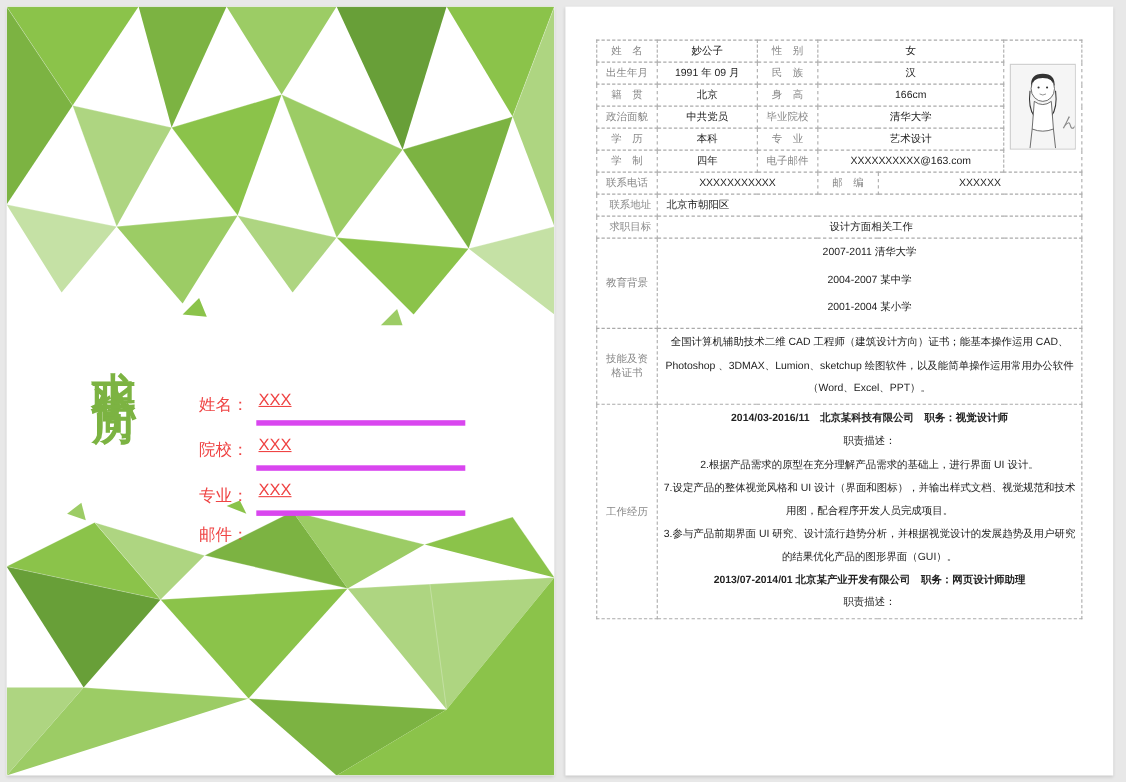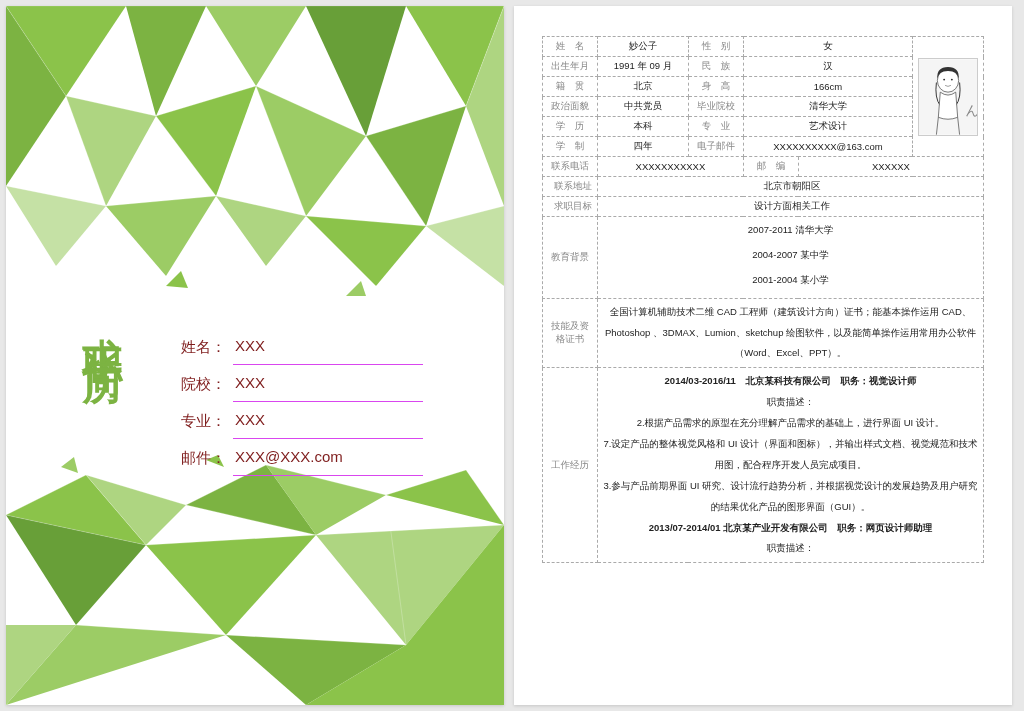--- a/index.html
+++ b/index.html
@@ -239,7 +239,7 @@
     </tr>
     <tr class="lrow">
       <td class="lbl">联系地址</td>
-      <td class="val" colspan="5" style="text-align:center;padding-left:8px">北京市朝阳区</td>
+      <td class="val" colspan="5" style="text-align:left;padding-left:8px">北京市朝阳区</td>
     </tr>
     <tr class="lrow">
       <td class="section-cell">求职目标</td>

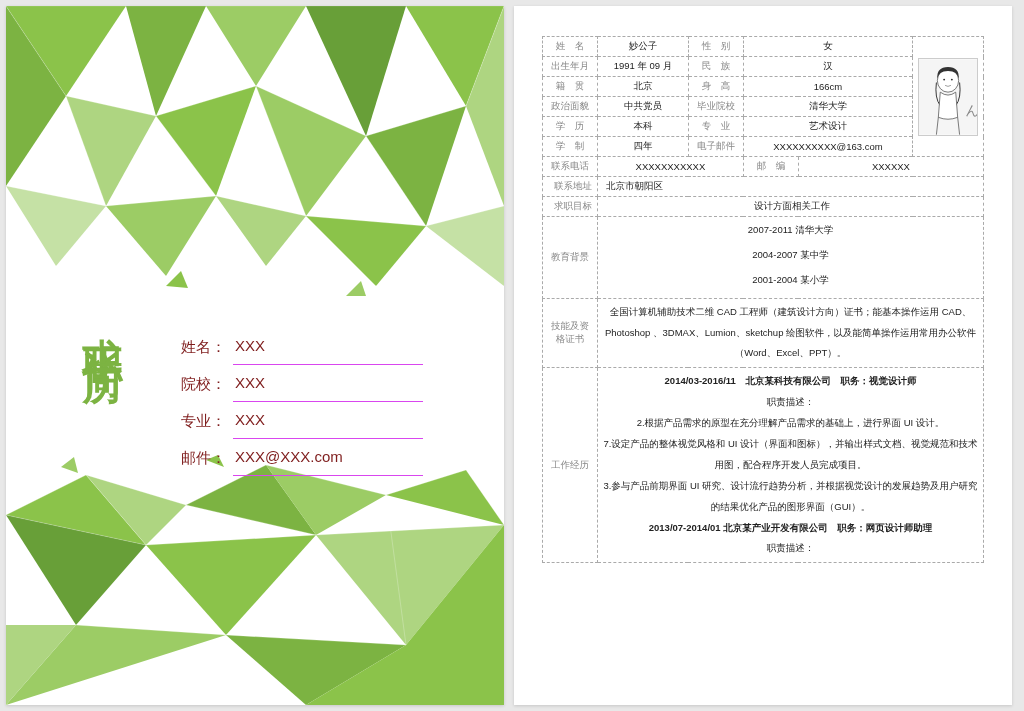--- a/index.html
+++ b/index.html
@@ -42,9 +42,9 @@
   .cover-fields {
     position: absolute;
     left: 175px;
-    top: 322px;
+    top: 340px;
     font-size: 15px;
-    color: #7f1d1d;
+    color: #ef4444;
     line-height: 2.4;
   }
   .cover-row { display: flex; align-items: flex-end; }

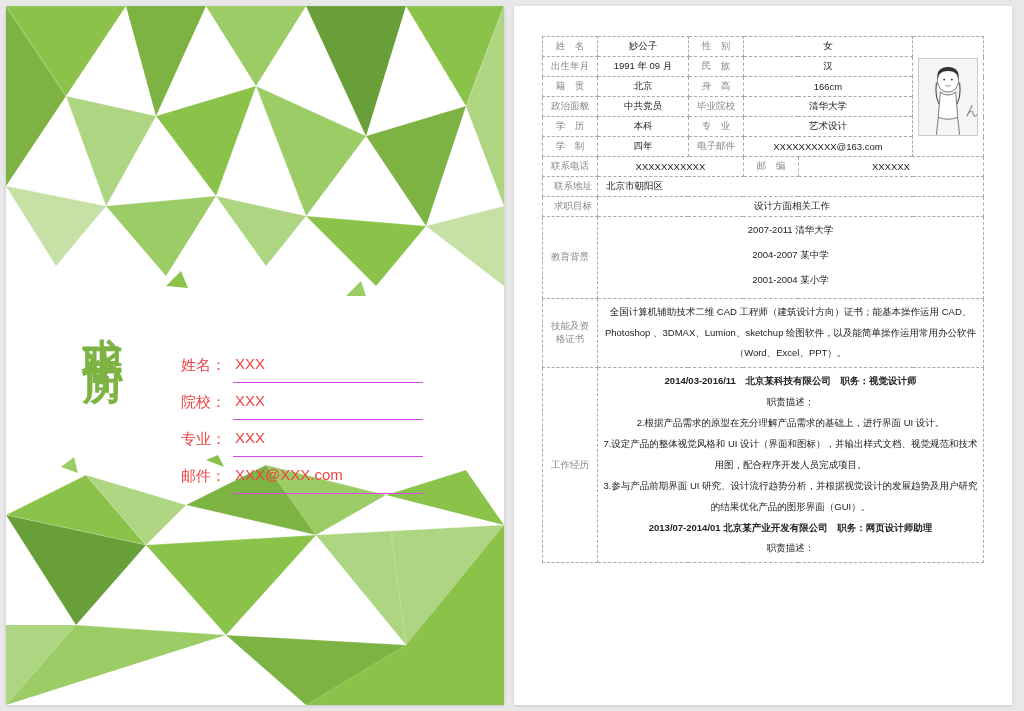--- a/index.html
+++ b/index.html
@@ -50,9 +50,10 @@
   .cover-row { display: flex; align-items: flex-end; }
   .cover-label { width: 52px; }
   .cover-val {
-    border-bottom: 1px solid #d946ef;
+    border-bottom: 5px solid #d946ef;
     min-width: 190px;
     padding: 0 2px 0 2px;
+    text-decoration: underline;
   }
   
   

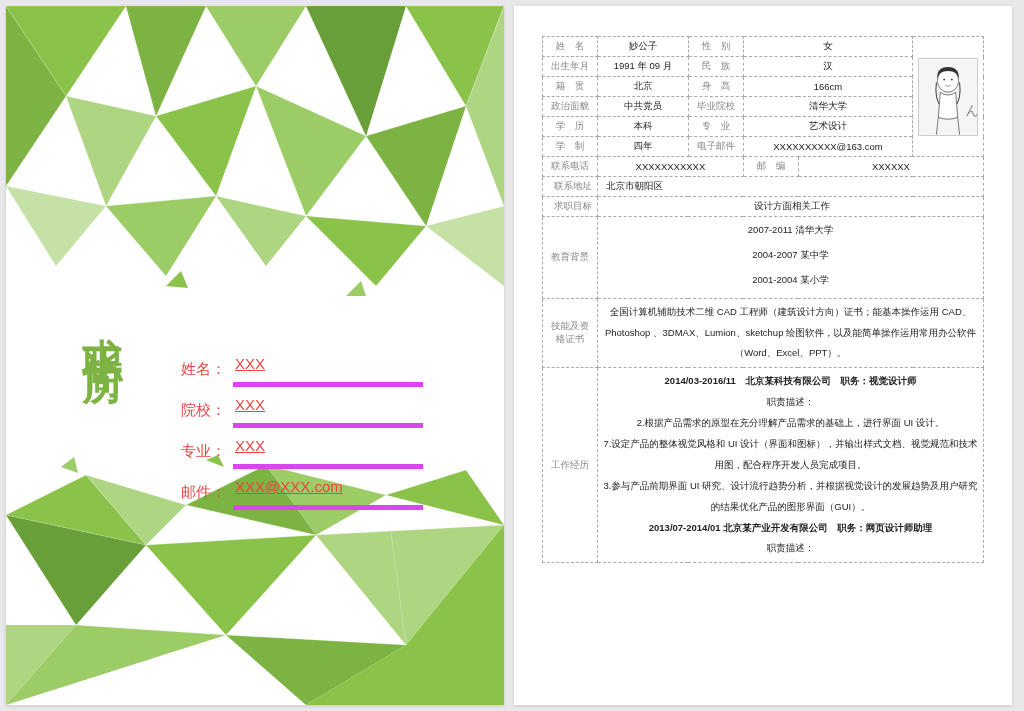--- a/index.html
+++ b/index.html
@@ -172,7 +172,6 @@
     </div>
     <div class="cover-row">
       <span class="cover-label">邮件：</span>
-      <span class="cover-val">XXX@XXX.com</span>
     </div>
   </div>
 </div>

